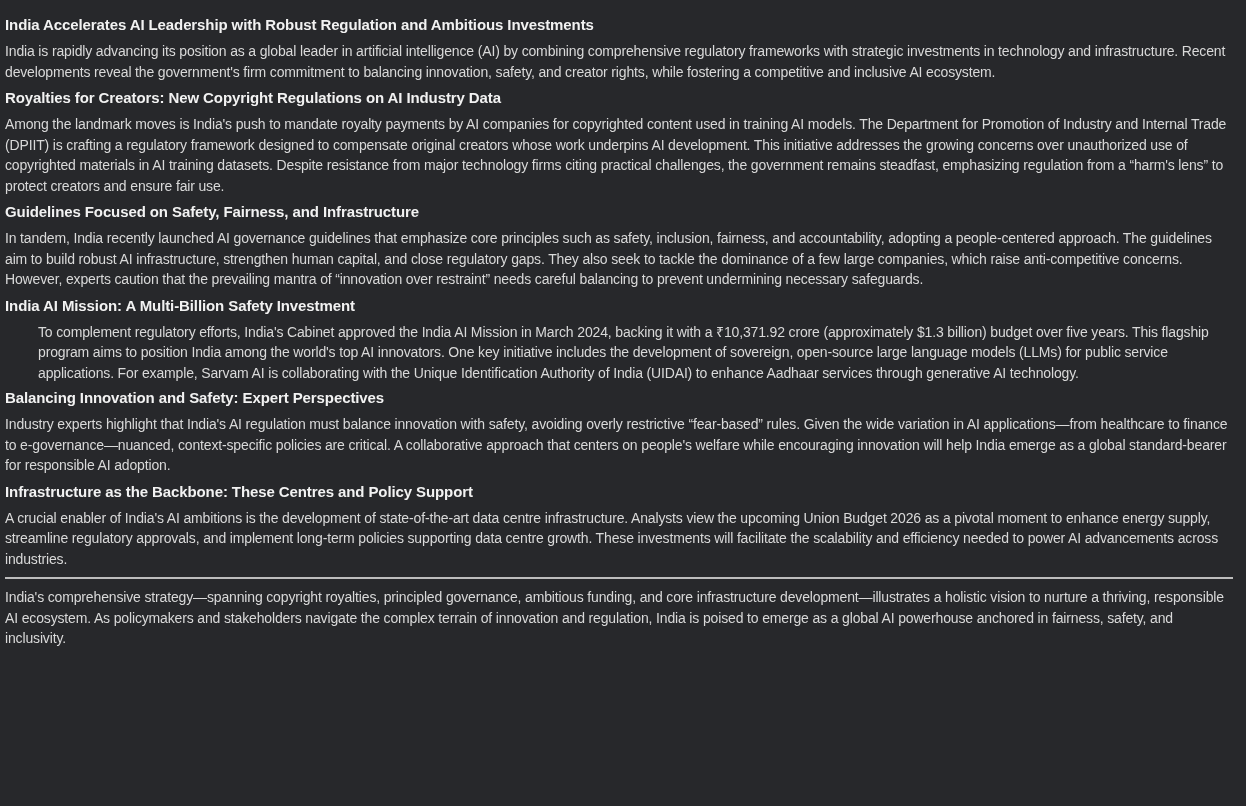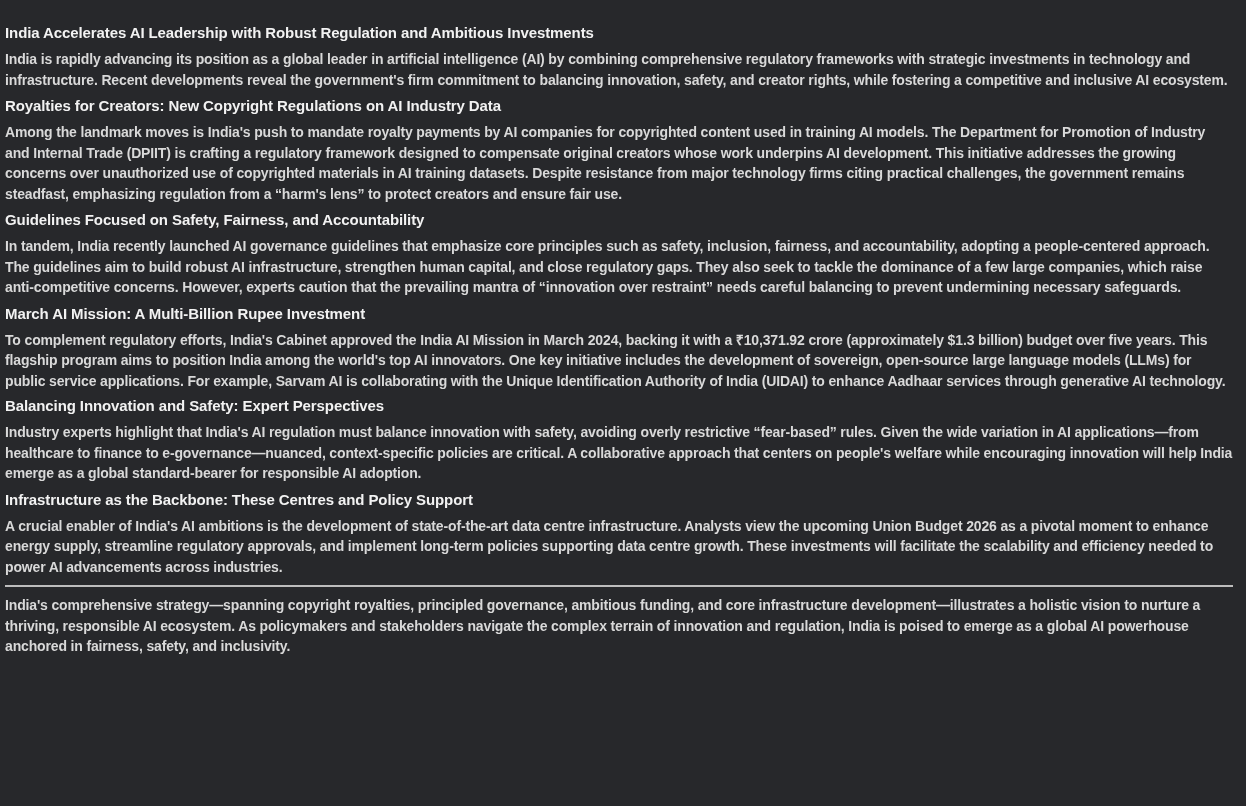--- a/index.html
+++ b/index.html
@@ -15,7 +15,7 @@
     color: #dcdcdc;
   }
   .doc {
-    padding: 23px 6px 0 5px;
+    padding: 15px 6px 0 5px;
     width: 1228px;
   }
   .doc h2 {

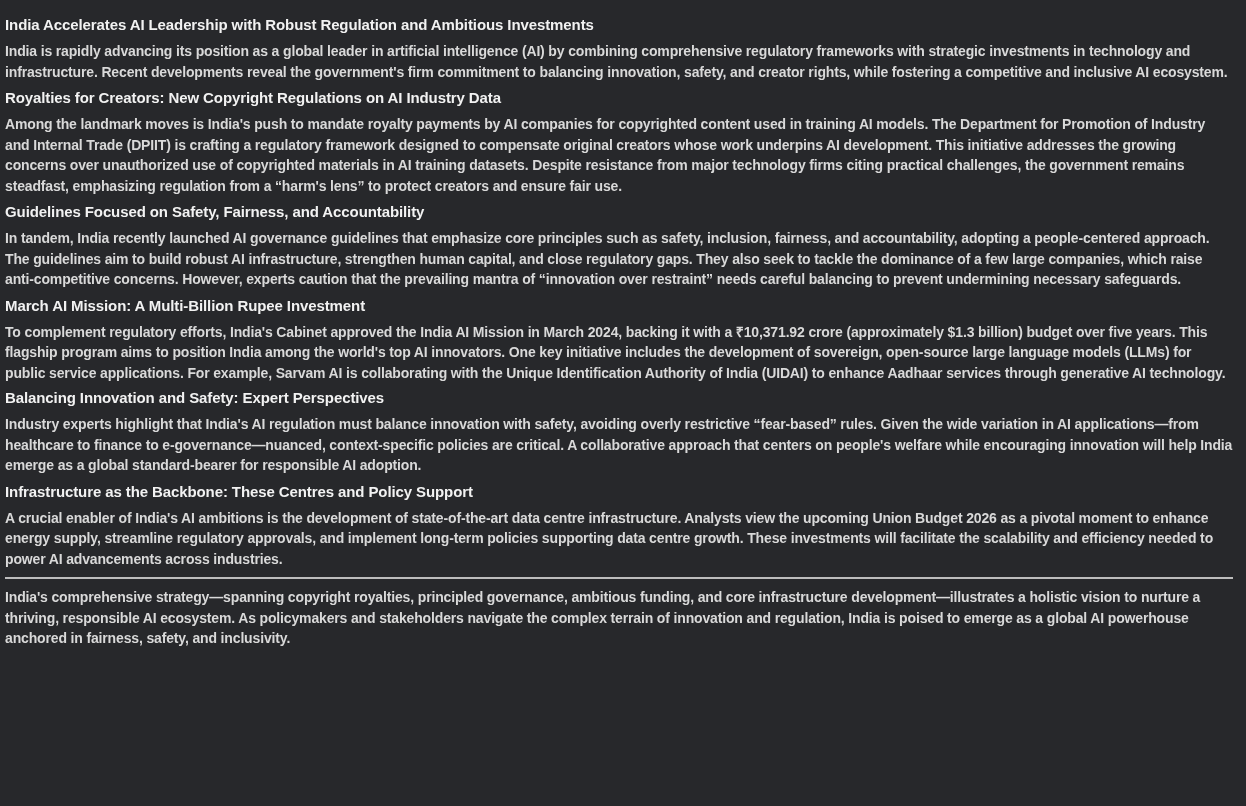--- a/index.html
+++ b/index.html
@@ -32,7 +32,6 @@
     margin: 0 0 6px 0;
     color: #d9d9d9;
     letter-spacing: -0.15px;
-    font-weight: bold;
   }
   .doc p.tight { margin-bottom: 5px; }
   .divider {

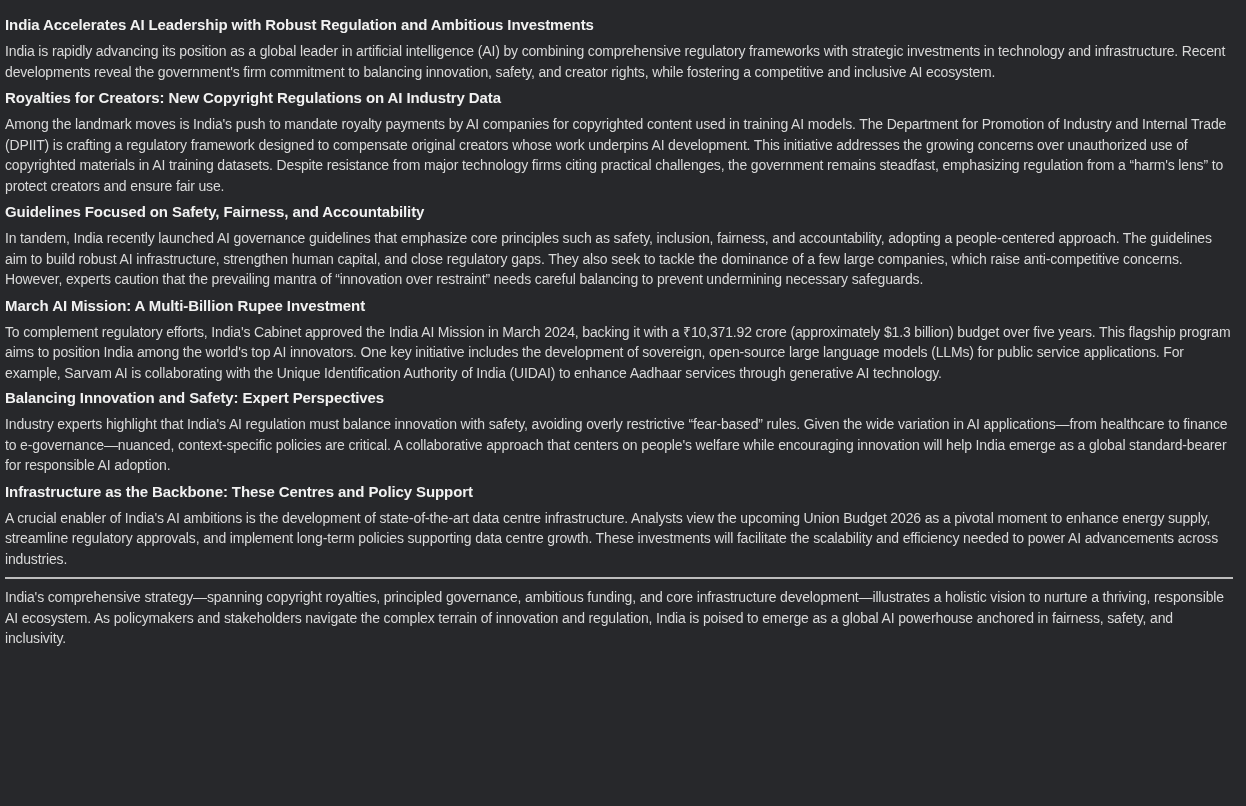--- a/index.html
+++ b/index.html
@@ -54,7 +54,7 @@
   </section>
 
   <section>
-    <h2>Guidelines Focused on Safety, Fairness, and Accountability</h2>
+    <h2>Guidelines Focused on Safety, Fairness, and Infrastructure</h2>
     <p>In tandem, India recently launched AI governance guidelines that emphasize core principles such as safety, inclusion, fairness, and accountability, adopting a people-centered approach. The guidelines aim to build robust AI infrastructure, strengthen human capital, and close regulatory gaps. They also seek to tackle the dominance of a few large companies, which raise anti-competitive concerns. However, experts caution that the prevailing mantra of “innovation over restraint” needs careful balancing to prevent undermining necessary safeguards.</p>
   </section>
 

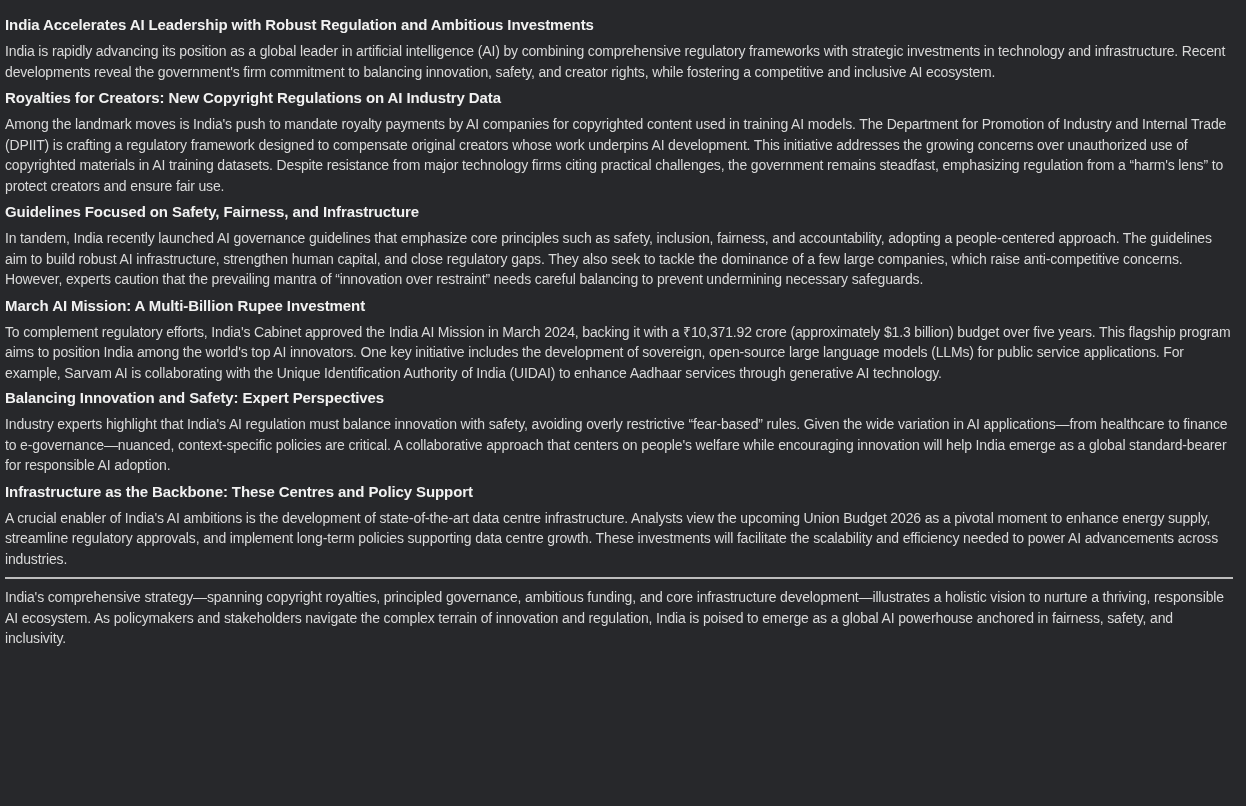--- a/index.html
+++ b/index.html
@@ -59,7 +59,7 @@
   </section>
 
   <section>
-    <h2>March AI Mission: A Multi-Billion Rupee Investment</h2>
+    <h2>India AI Mission: A Multi-Billion Safety Investment</h2>
     <p class="tight">To complement regulatory efforts, India's Cabinet approved the India AI Mission in March 2024, backing it with a ₹10,371.92 crore (approximately $1.3 billion) budget over five years. This flagship program aims to position India among the world's top AI innovators. One key initiative includes the development of sovereign, open-source large language models (LLMs) for public service applications. For example, Sarvam AI is collaborating with the Unique Identification Authority of India (UIDAI) to enhance Aadhaar services through generative AI technology.</p>
   </section>
 

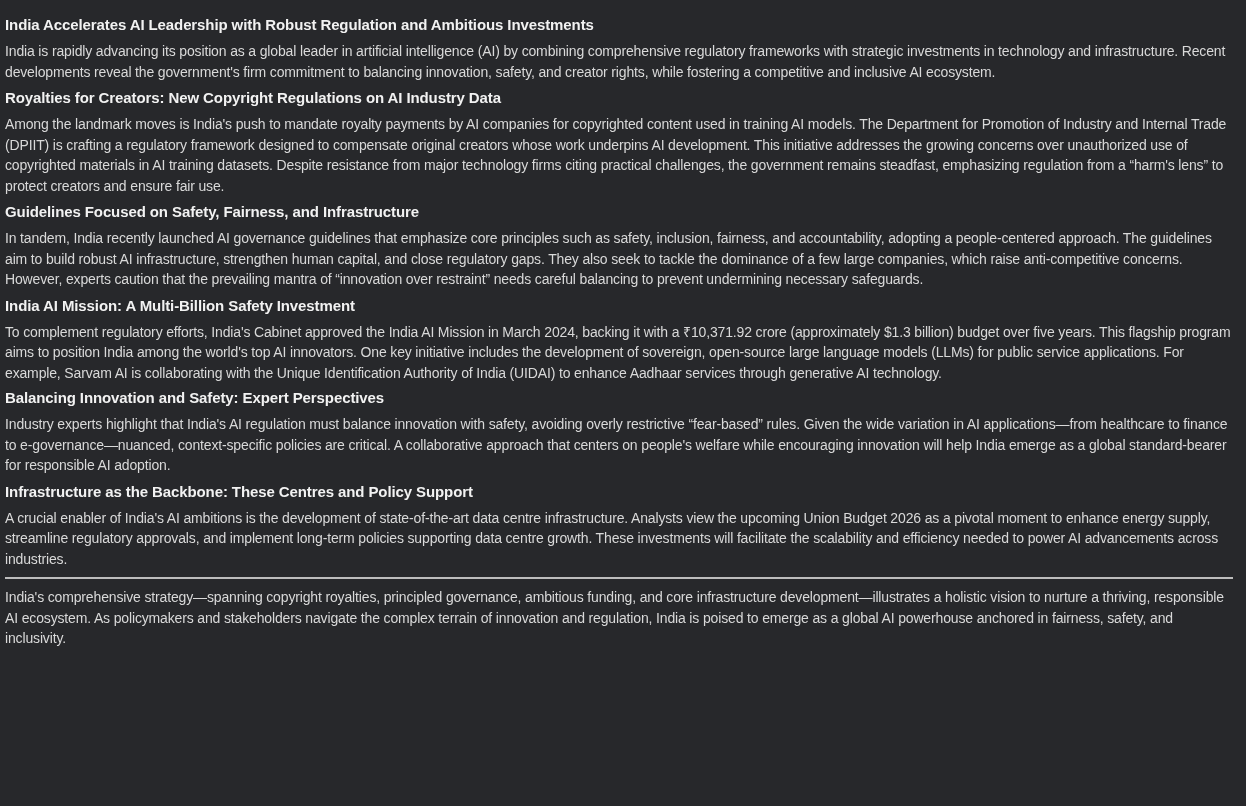--- a/index.html
+++ b/index.html
@@ -33,7 +33,7 @@
     color: #d9d9d9;
     letter-spacing: -0.15px;
   }
-  .doc p.tight { margin-bottom: 5px; }
+  .doc p.tight { margin-bottom: 5px; margin-left: 33px; }
   .divider {
     border: none;
     border-top: 2px solid #bdbdbd;

